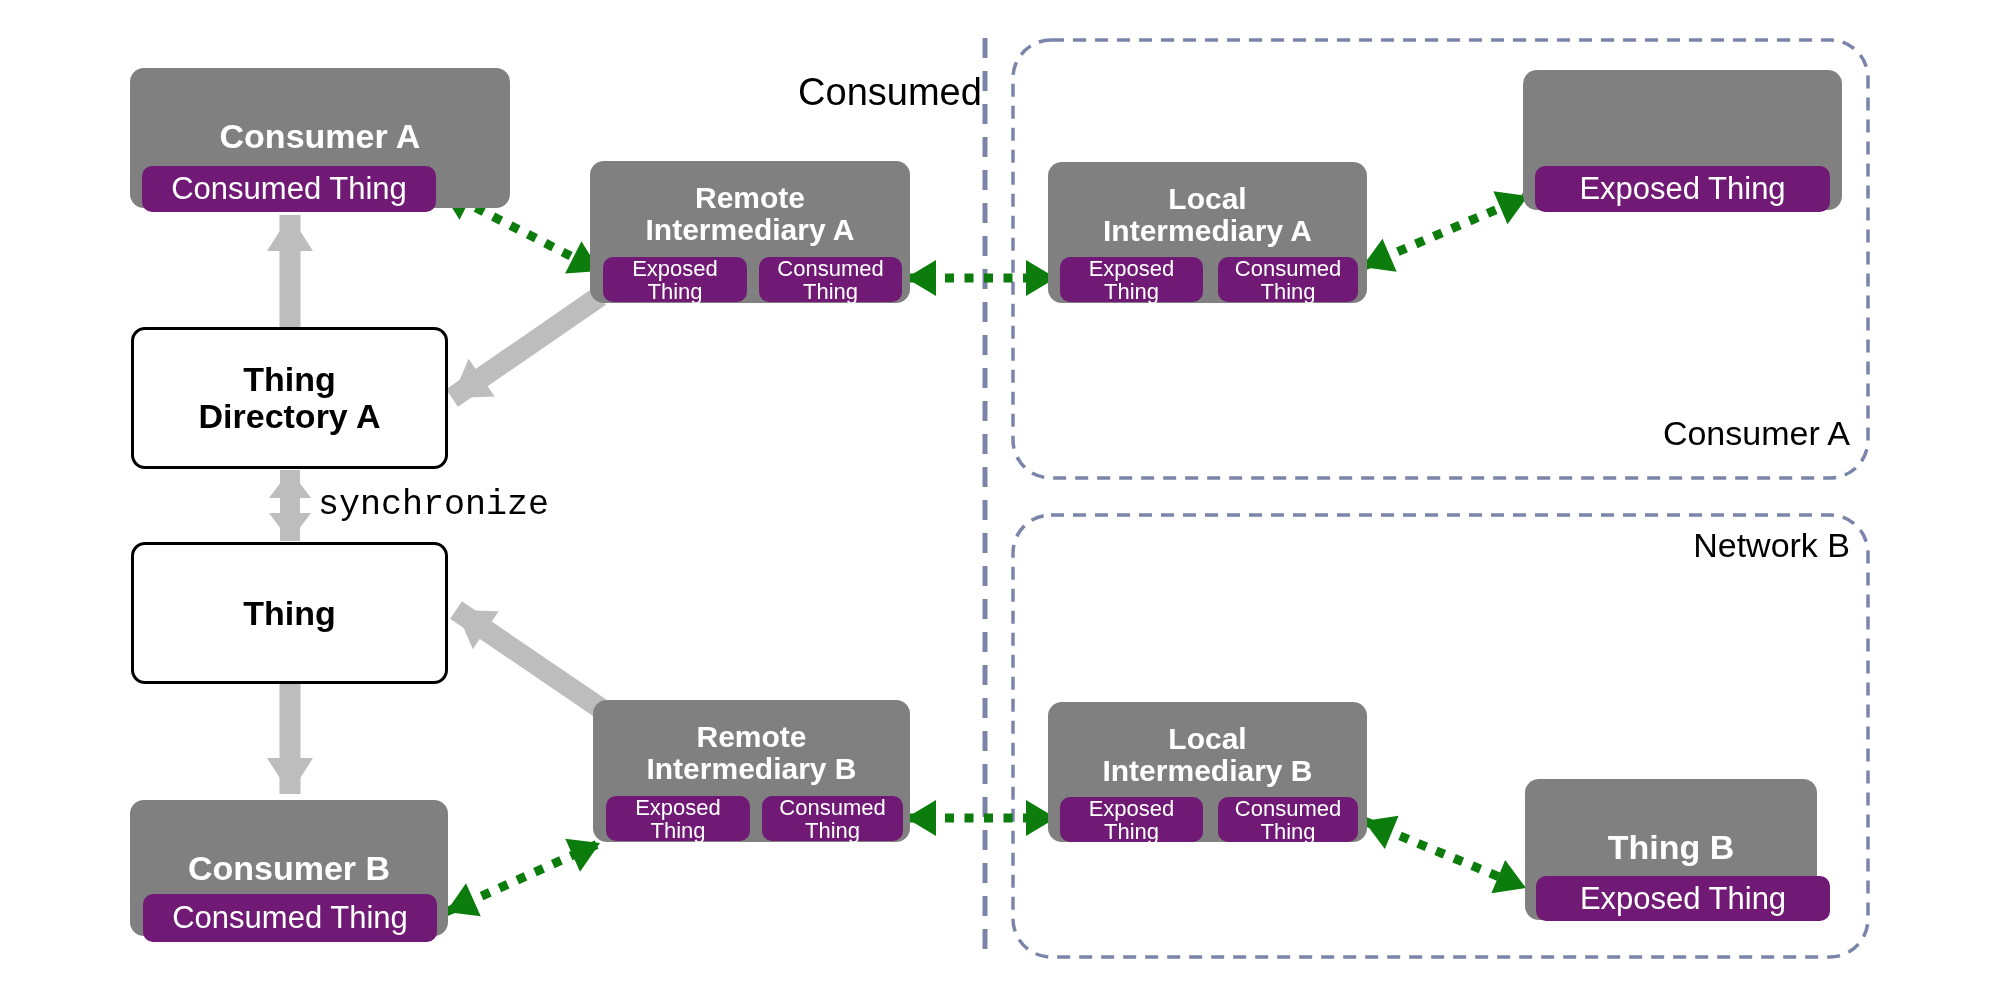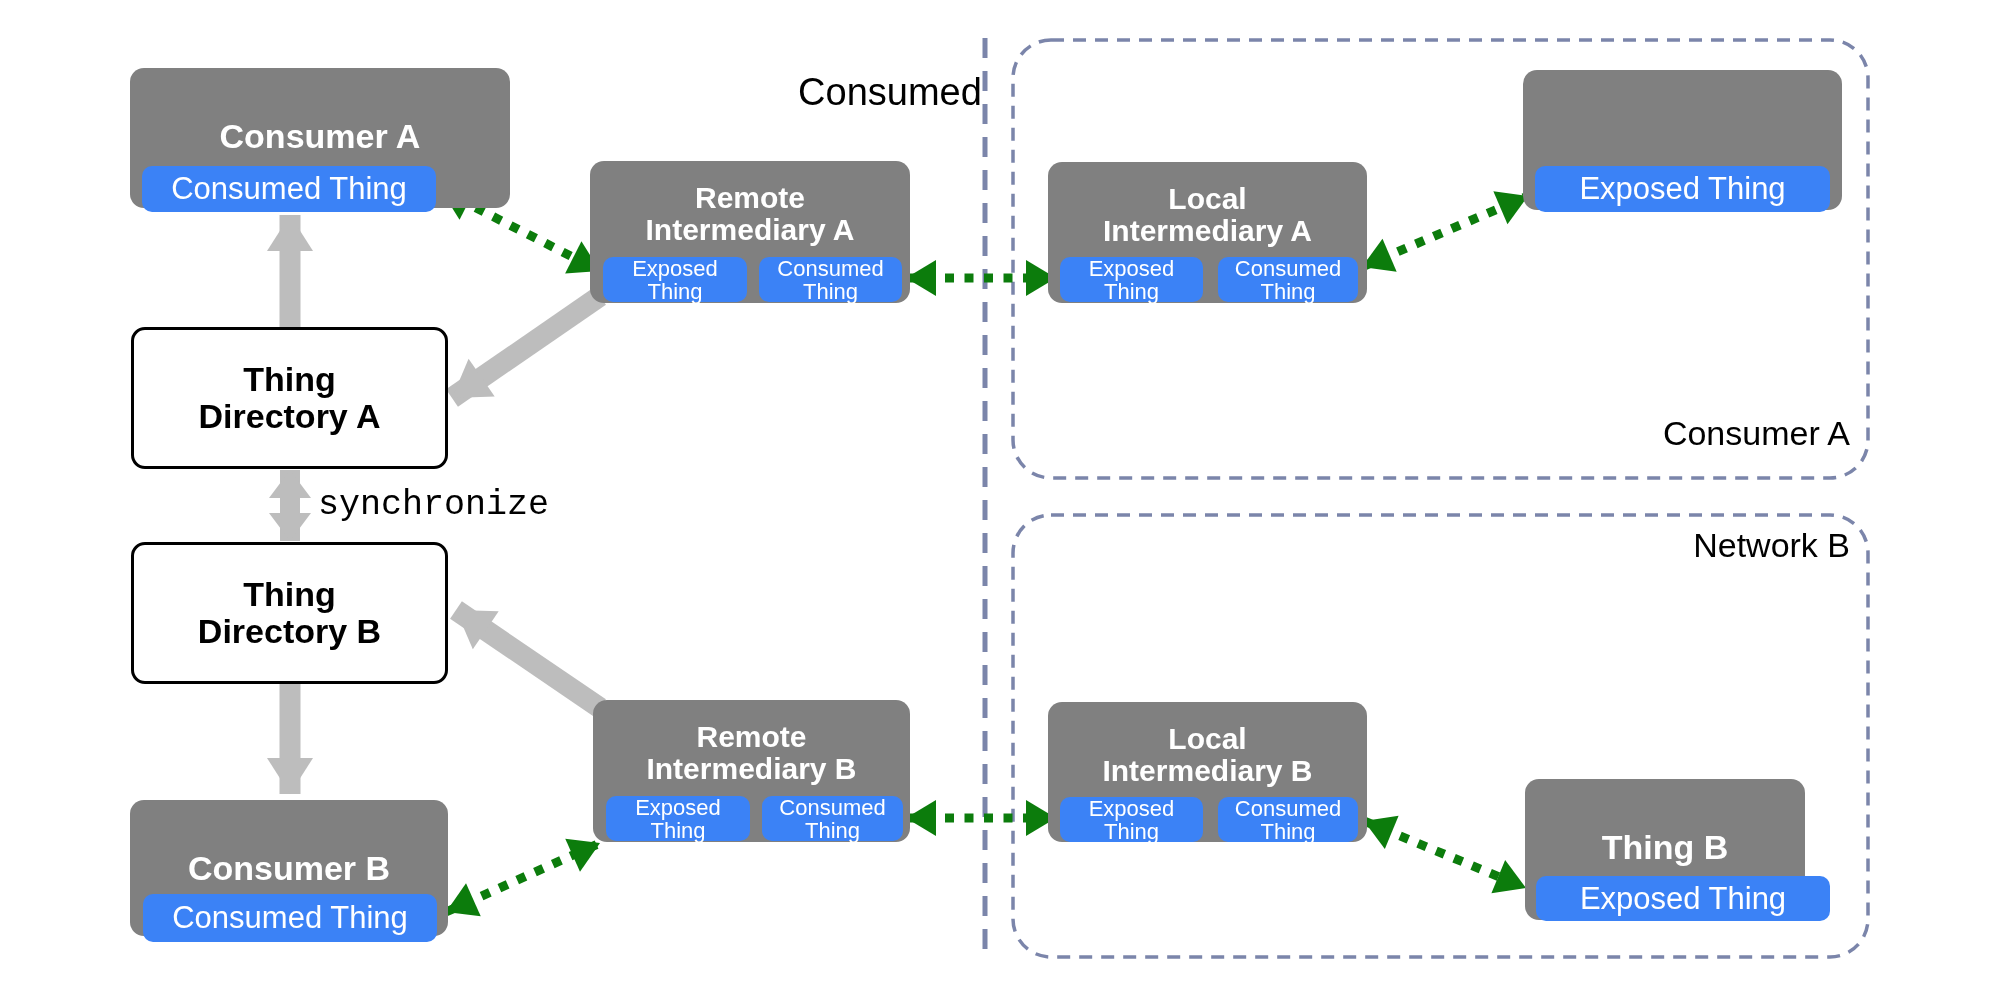--- a/index.html
+++ b/index.html
@@ -16,7 +16,7 @@
   .title2{position:absolute;left:0;right:0;top:21px;text-align:center;
           font-weight:700;font-size:30px;line-height:32px;color:#ffffff;}
   .directory .title2{color:#000000;font-size:34px;line-height:37px;top:50%;transform:translateY(-50%);}
-  .sub{position:absolute;background:#3b82f6;border-radius:10px;color:#ffffff;
+  .sub{position:absolute;background:#701a75;border-radius:10px;color:#ffffff;
        display:flex;align-items:center;justify-content:center;text-align:center;}
   .subL{font-size:31px;}
   .subS{flex-direction:column;font-size:22px;line-height:23px;text-align:right;}

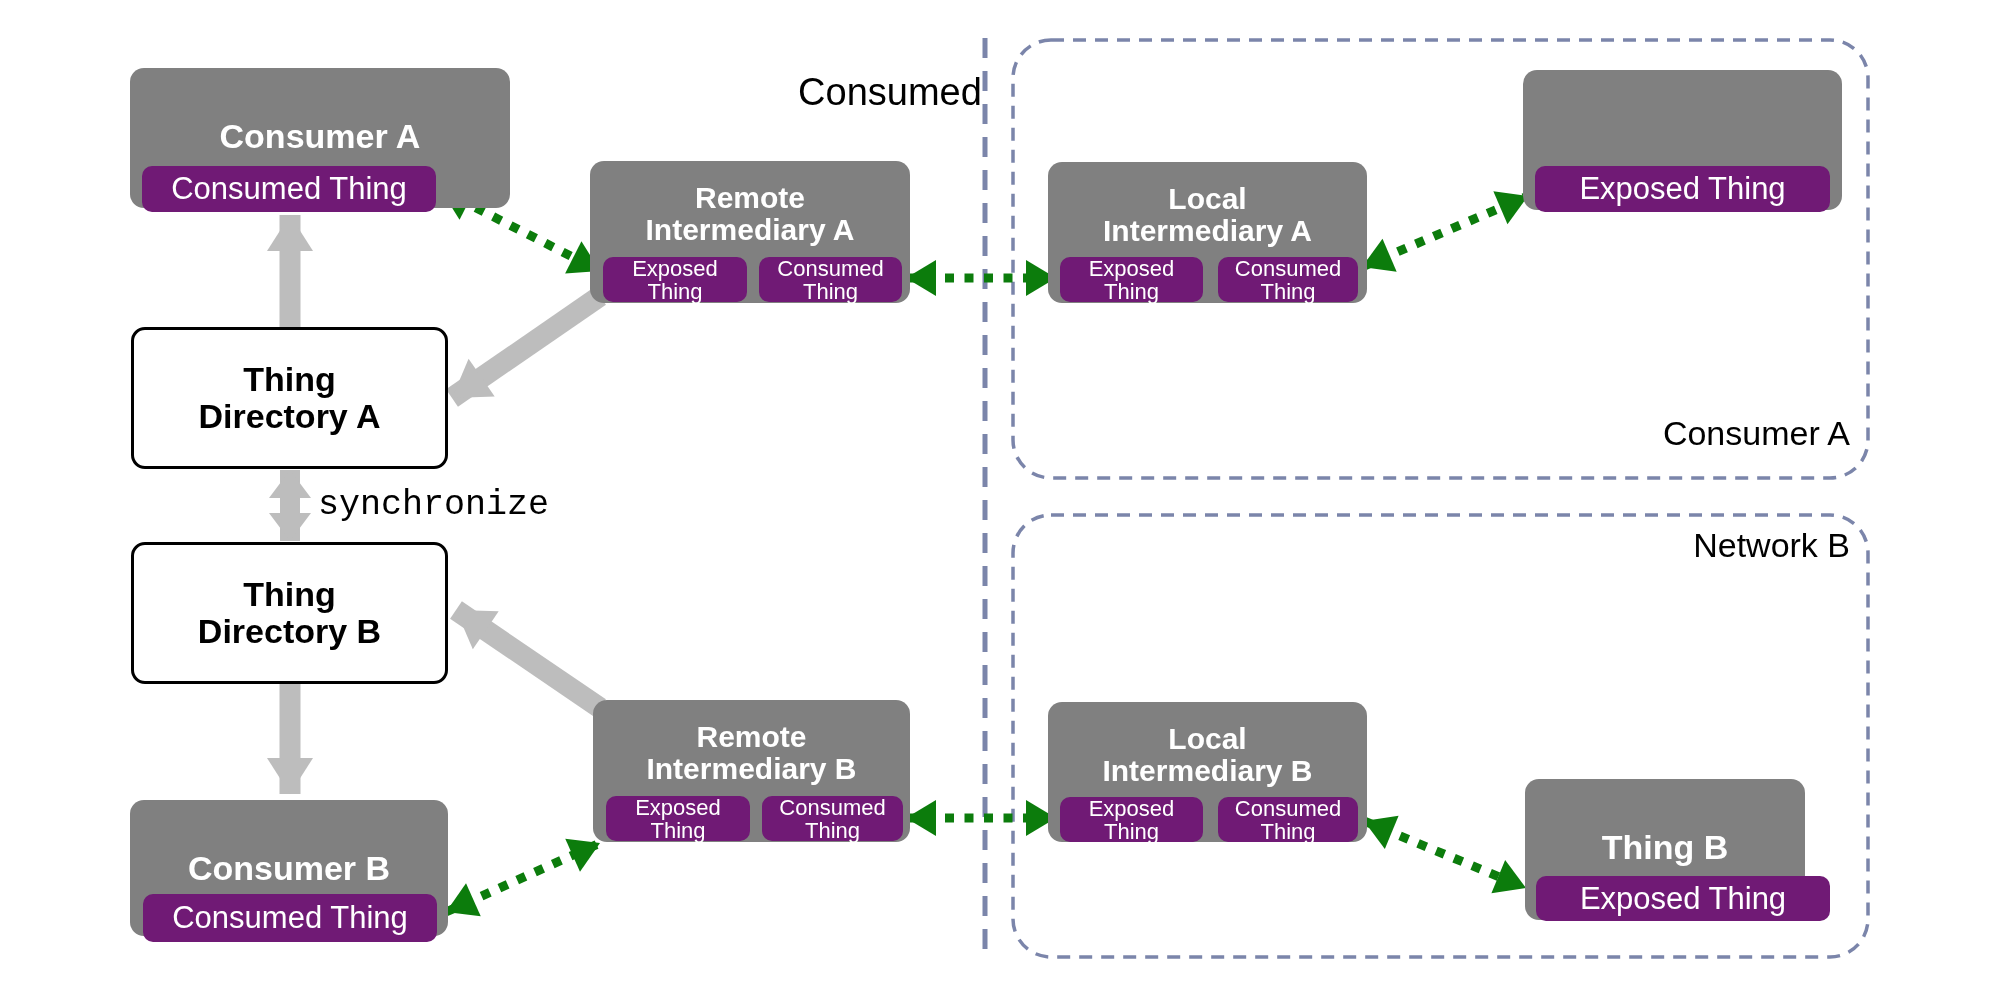--- a/index.html
+++ b/index.html
@@ -117,7 +117,6 @@
   <div class="node directory" style="left:131px;top:542px;width:317px;height:142px;">
     <div class="title2">
       <div>Thing</div>
-      <div>Directory B</div>
     </div>
   </div>
 

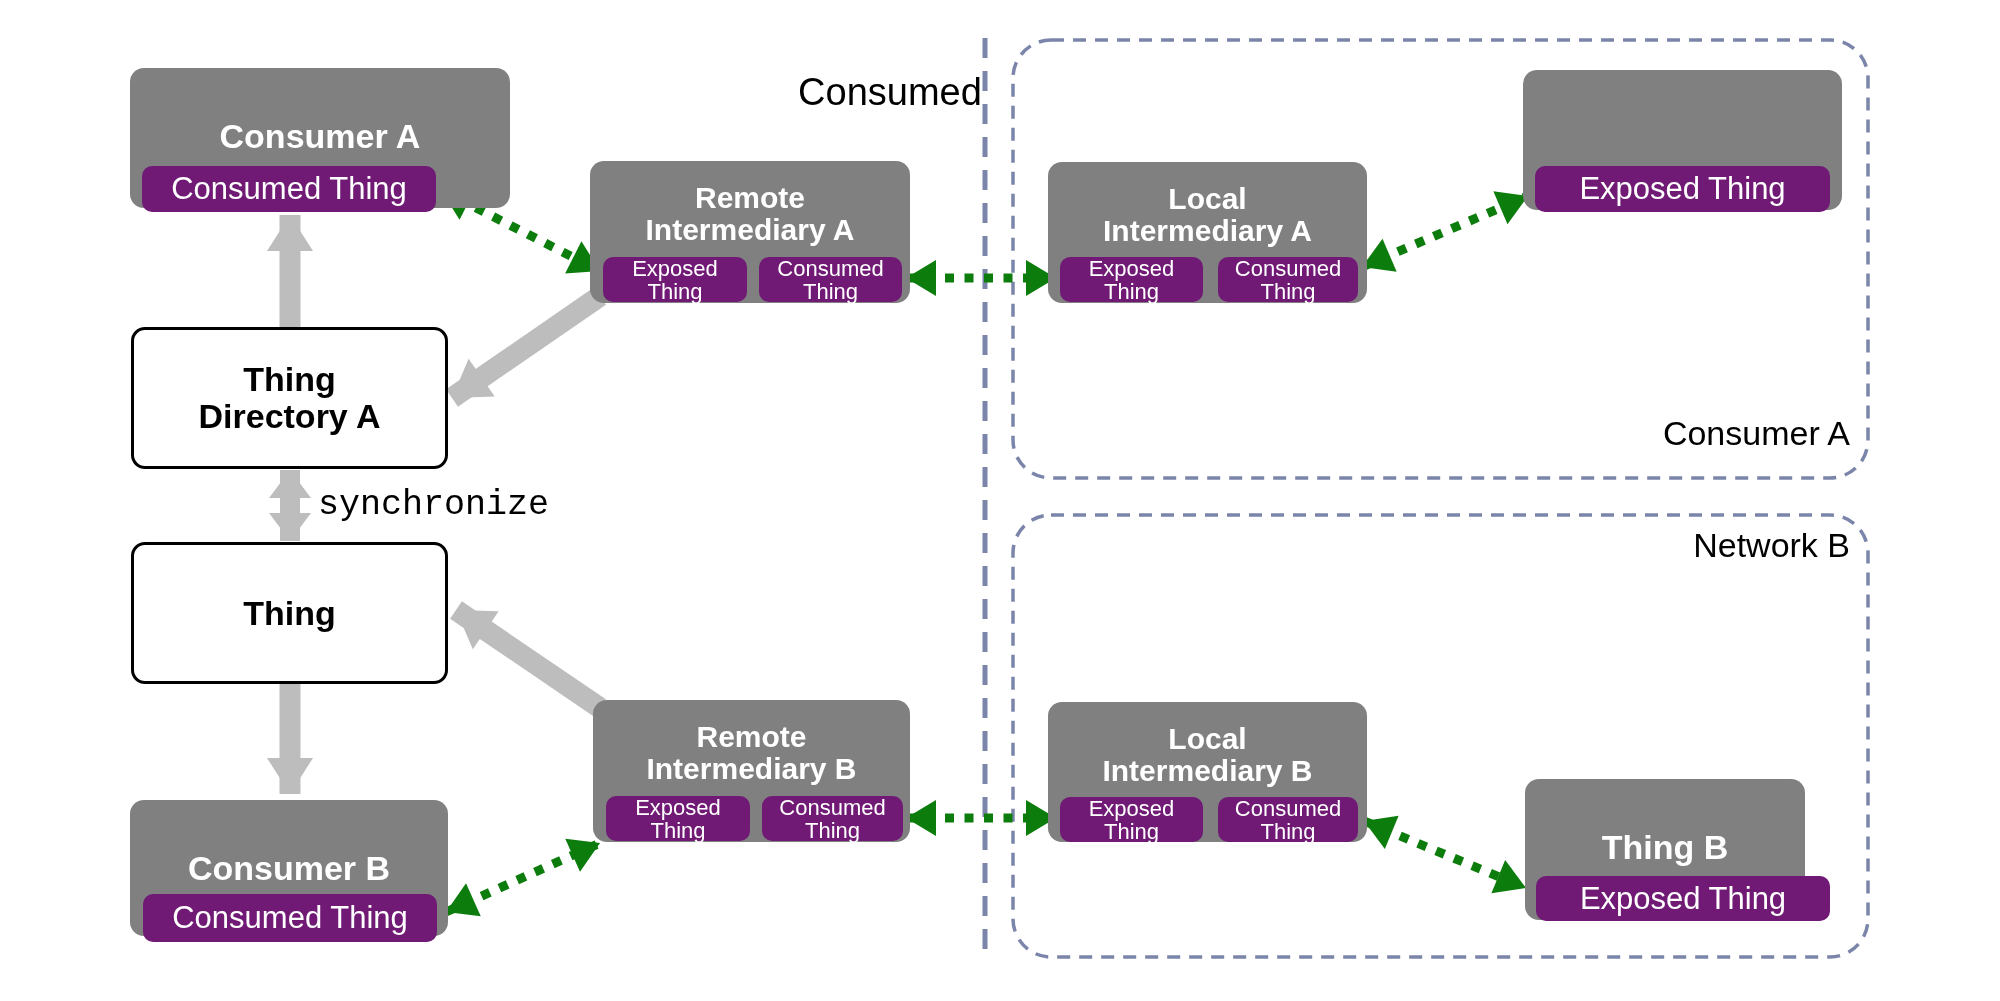--- a/index.html
+++ b/index.html
@@ -155,7 +155,7 @@
     </div>
   </div>
 
-  <div class="node gray" style="left:1525px;top:779px;width:280px;height:141px;">
+  <div class="node gray" style="left:1525px;top:779px;width:280px;height:141px;padding-left:12px;">
     <div class="title1">Thing B</div>
     <div class="sub subL" style="left:11px;top:97px;width:294px;height:45px;">Exposed Thing</div>
   </div>

